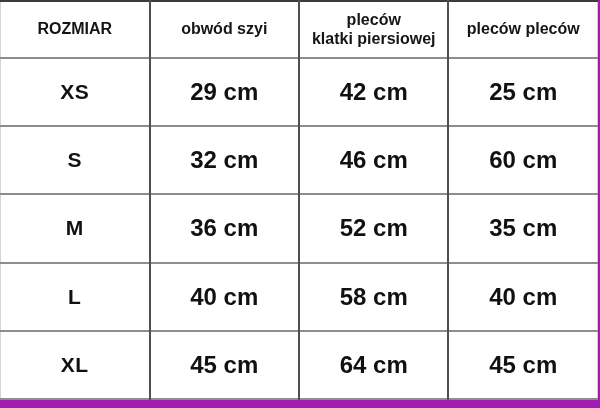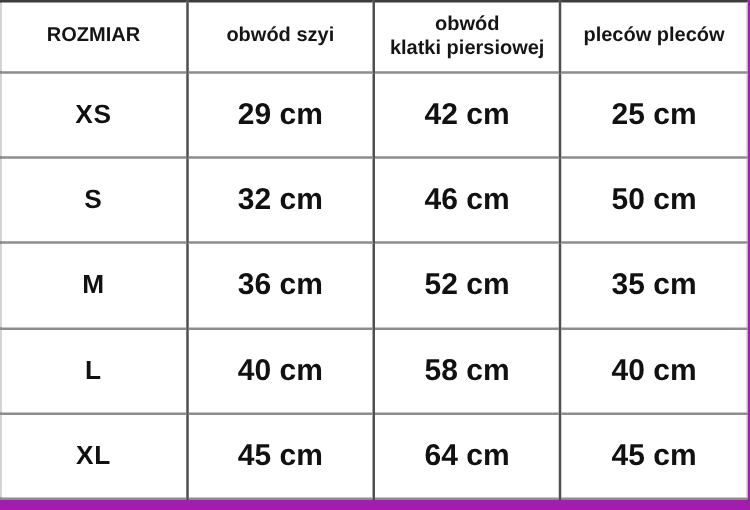--- a/index.html
+++ b/index.html
@@ -76,7 +76,7 @@
       <tr>
         <th>ROZMIAR</th>
         <th>obwód szyi</th>
-        <th>obwód
+        <th>pleców
 klatki piersiowej</th>
         <th>pleców pleców</th>
       </tr>

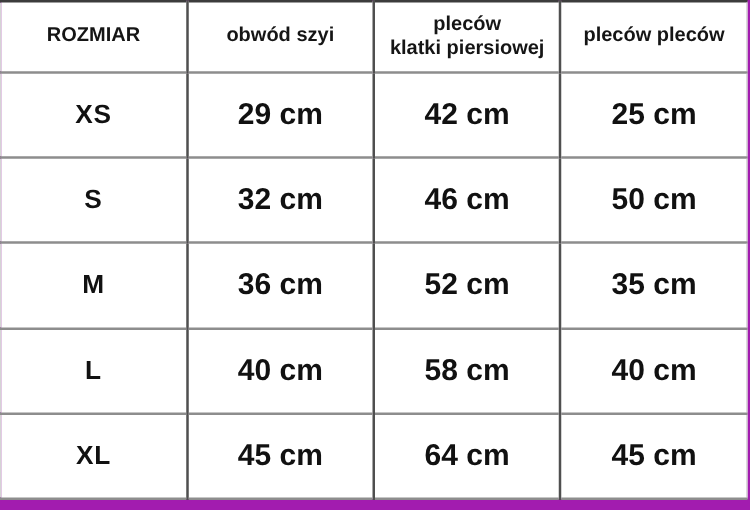--- a/index.html
+++ b/index.html
@@ -92,7 +92,7 @@
         <td class="size-label">S</td>
         <td class="value-cell">32 cm</td>
         <td class="value-cell">46 cm</td>
-        <td class="value-cell">50 cm</td>
+        <td class="value-cell">60 cm</td>
       </tr>
       <tr>
         <td class="size-label">M</td>

